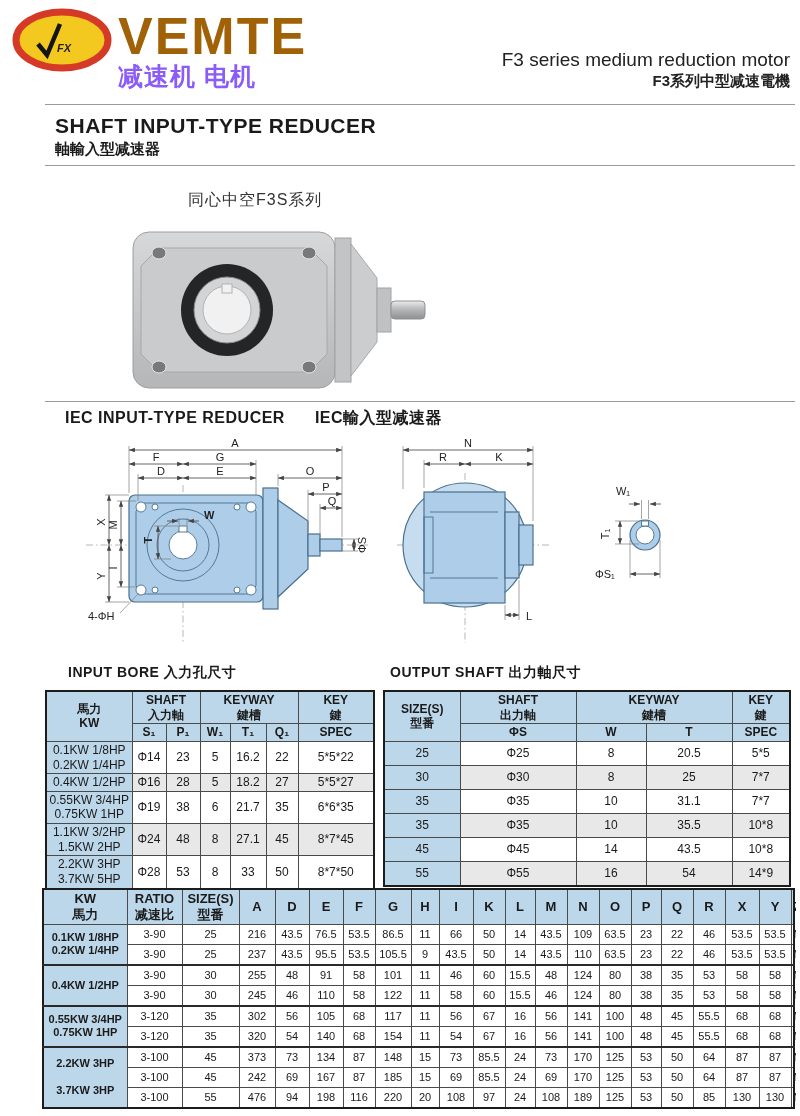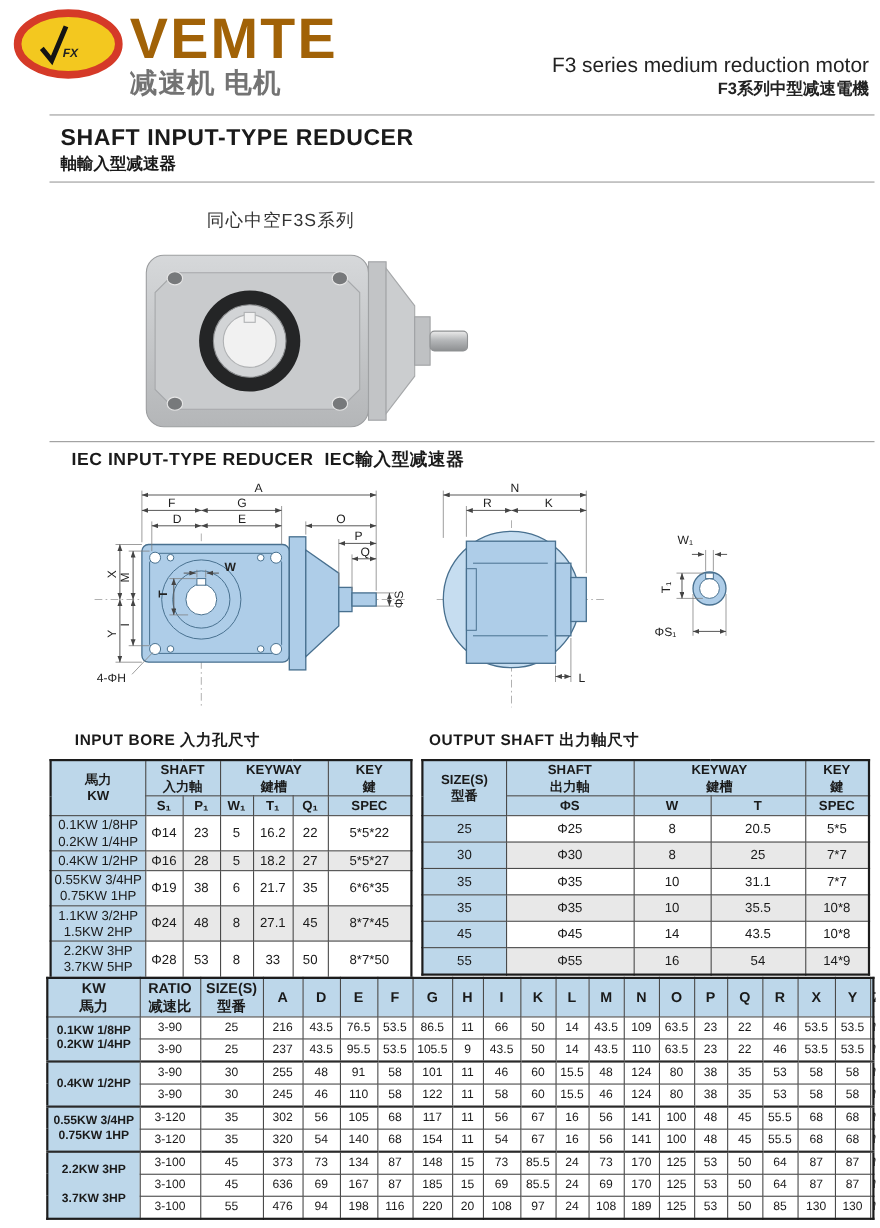--- a/index.html
+++ b/index.html
@@ -8,7 +8,7 @@
   .abs{position:absolute;}
   
   .brand-name{font-size:52px;font-weight:bold;letter-spacing:2px;color:#a16207;line-height:1;}
-  .brand-sub{font-size:25px;font-weight:bold;color:#737373;line-height:1;margin-top:2px;letter-spacing:1px;}
+  .brand-sub{font-size:25px;font-weight:bold;color:#8b5cf6;line-height:1;margin-top:2px;letter-spacing:1px;}
   .series{text-align:right;line-height:1.25;}
   .series-en{font-size:19px;color:#222;}
   .series-zh{font-size:15px;font-weight:bold;color:#222;}

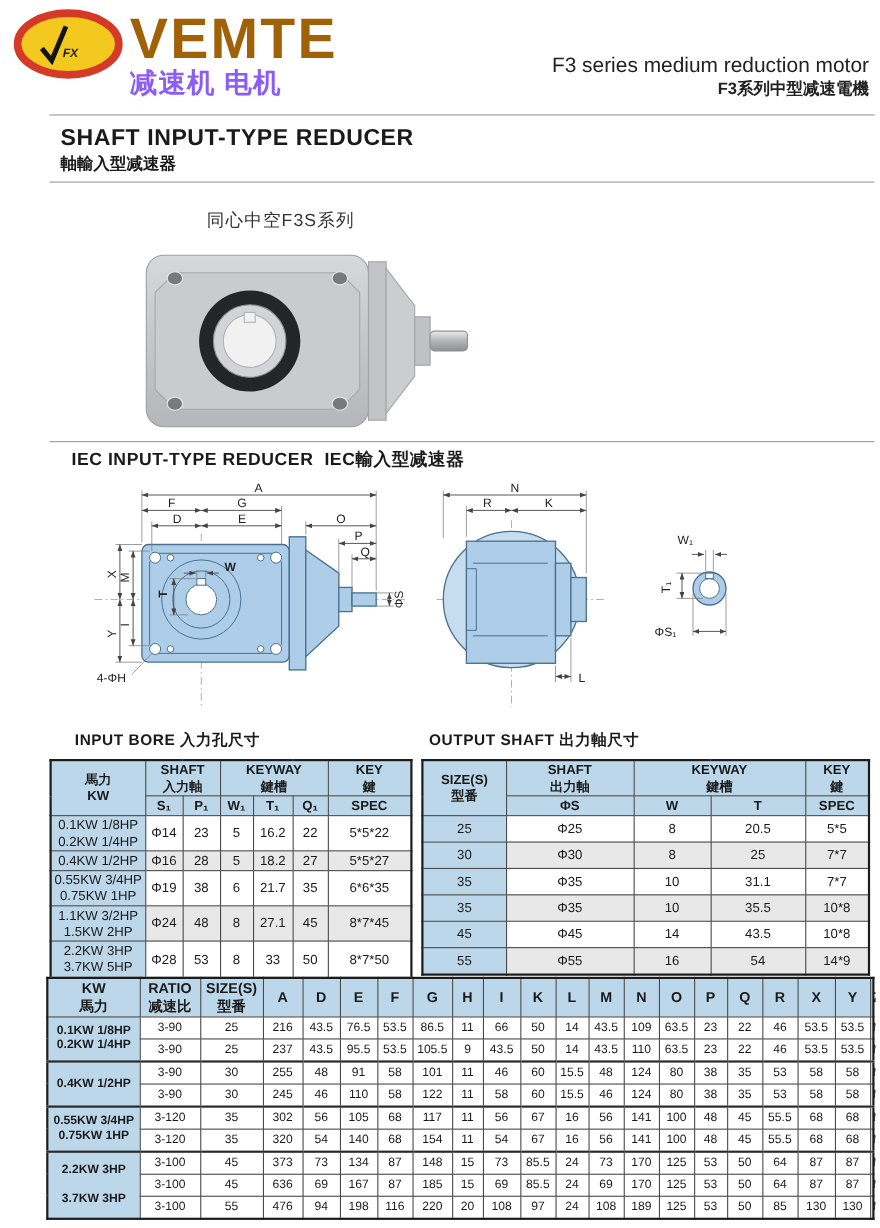--- a/index.html
+++ b/index.html
@@ -17,7 +17,7 @@
   .title-zh{font-size:15px;font-weight:bold;margin-top:2px;}
   .caption{font-size:16px;font-weight:normal;color:#333;letter-spacing:1px;}
   .iec-title{font-size:16px;font-weight:bold;letter-spacing:.5px;}
-  .iec-title .zh{margin-left:10px;text-align:right;}
+  .iec-title .zh{margin-left:30px;text-align:right;}
   .tbl-title{font-size:14px;font-weight:bold;letter-spacing:.5px;text-align:right;}
   
   table.spec{border-collapse:collapse;table-layout:fixed;border:2px solid #1c1c1c;background:#fff;}

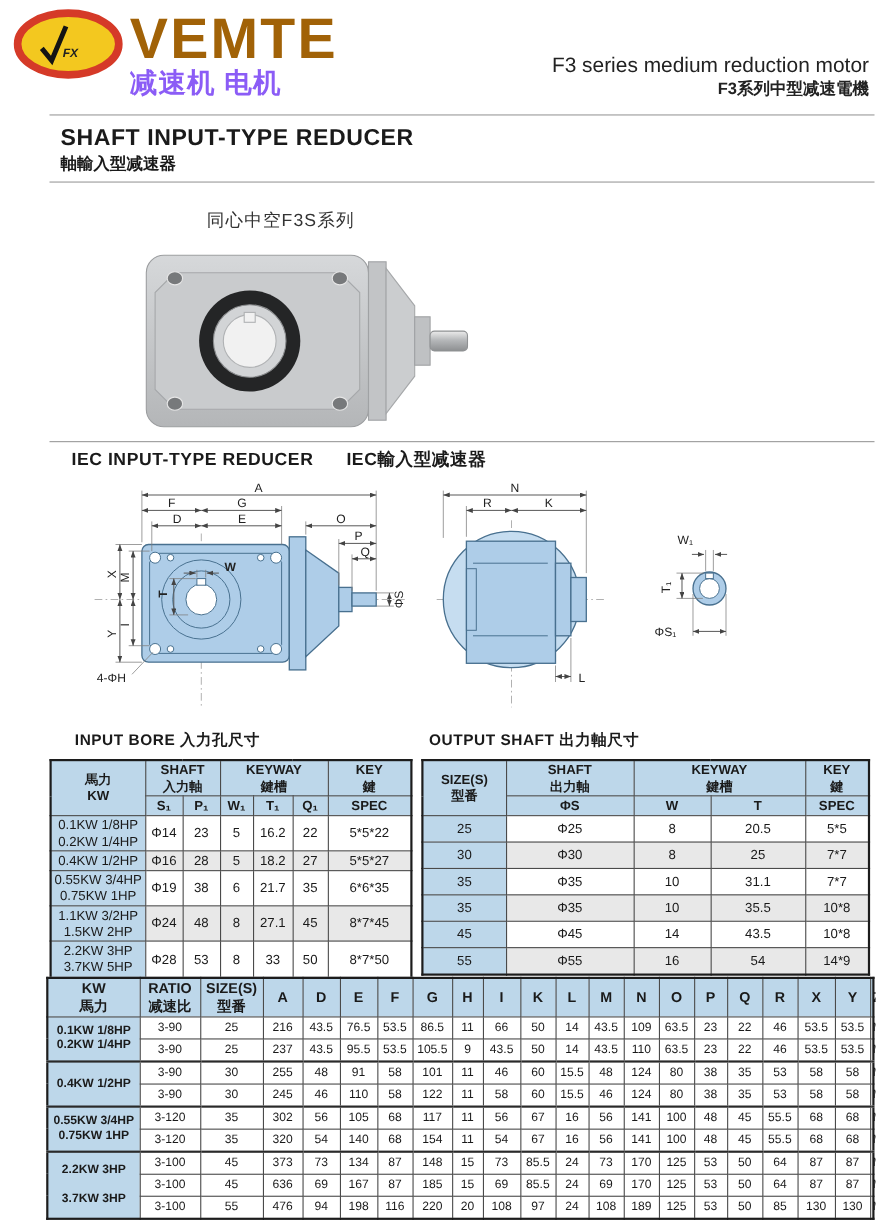--- a/index.html
+++ b/index.html
@@ -625,7 +625,7 @@
         <tr>
           <td>3-100</td>
           <td>45</td>
-          <td>636</td>
+          <td>242</td>
           <td>69</td>
           <td>167</td>
           <td>87</td>

